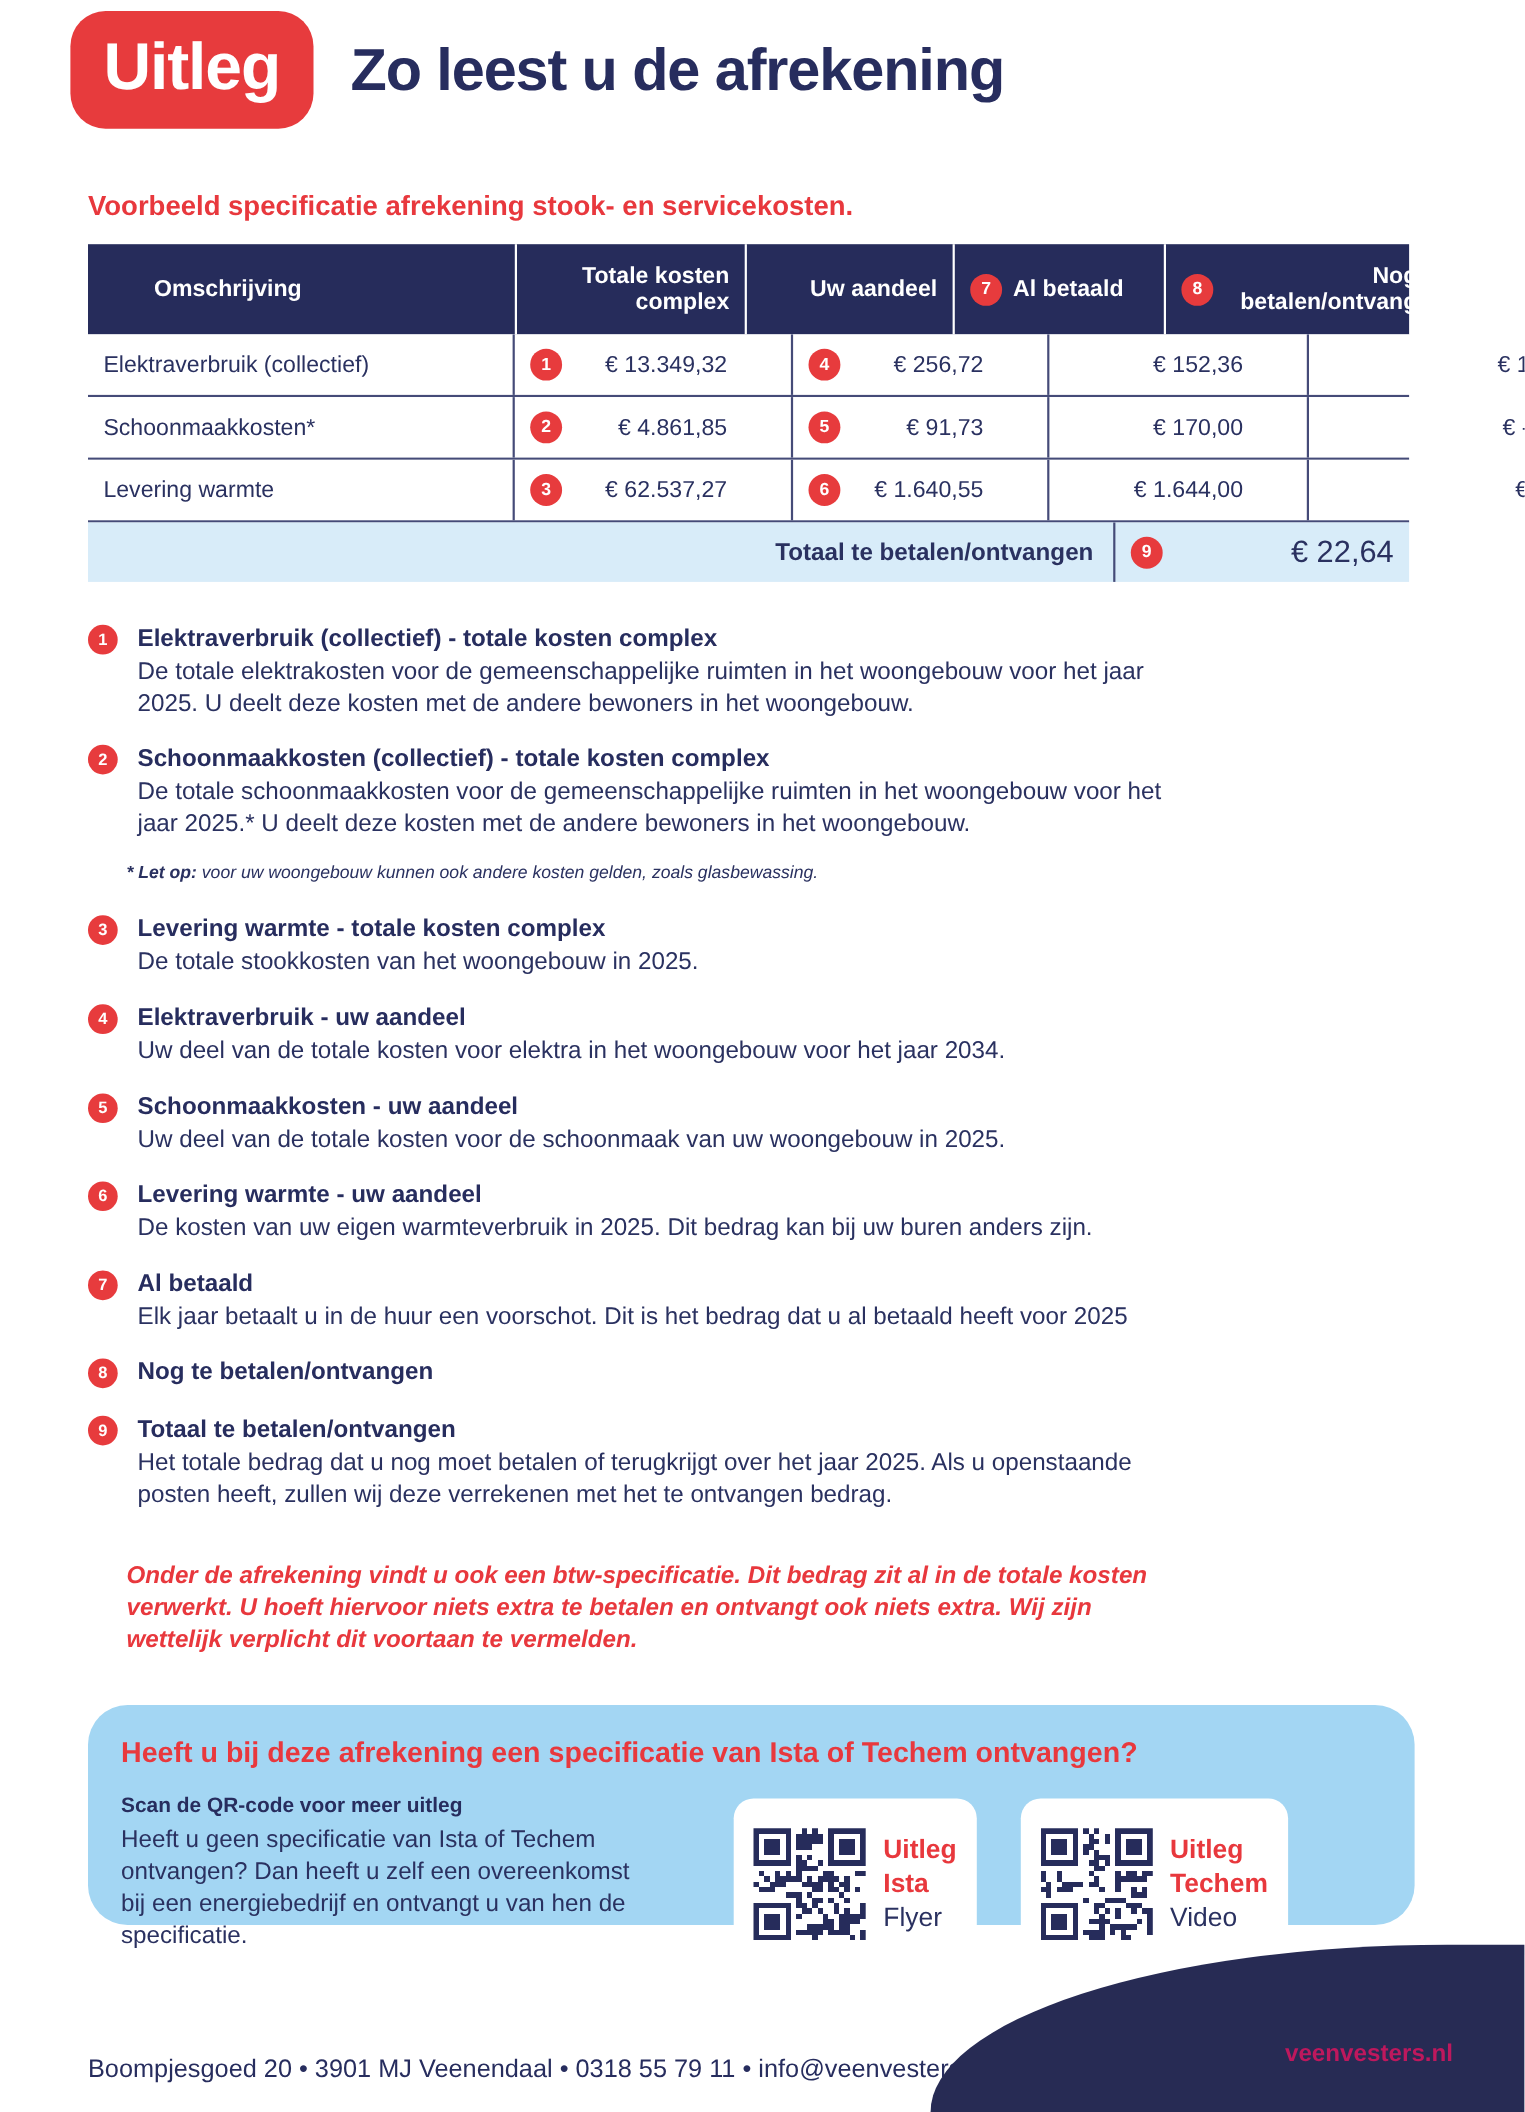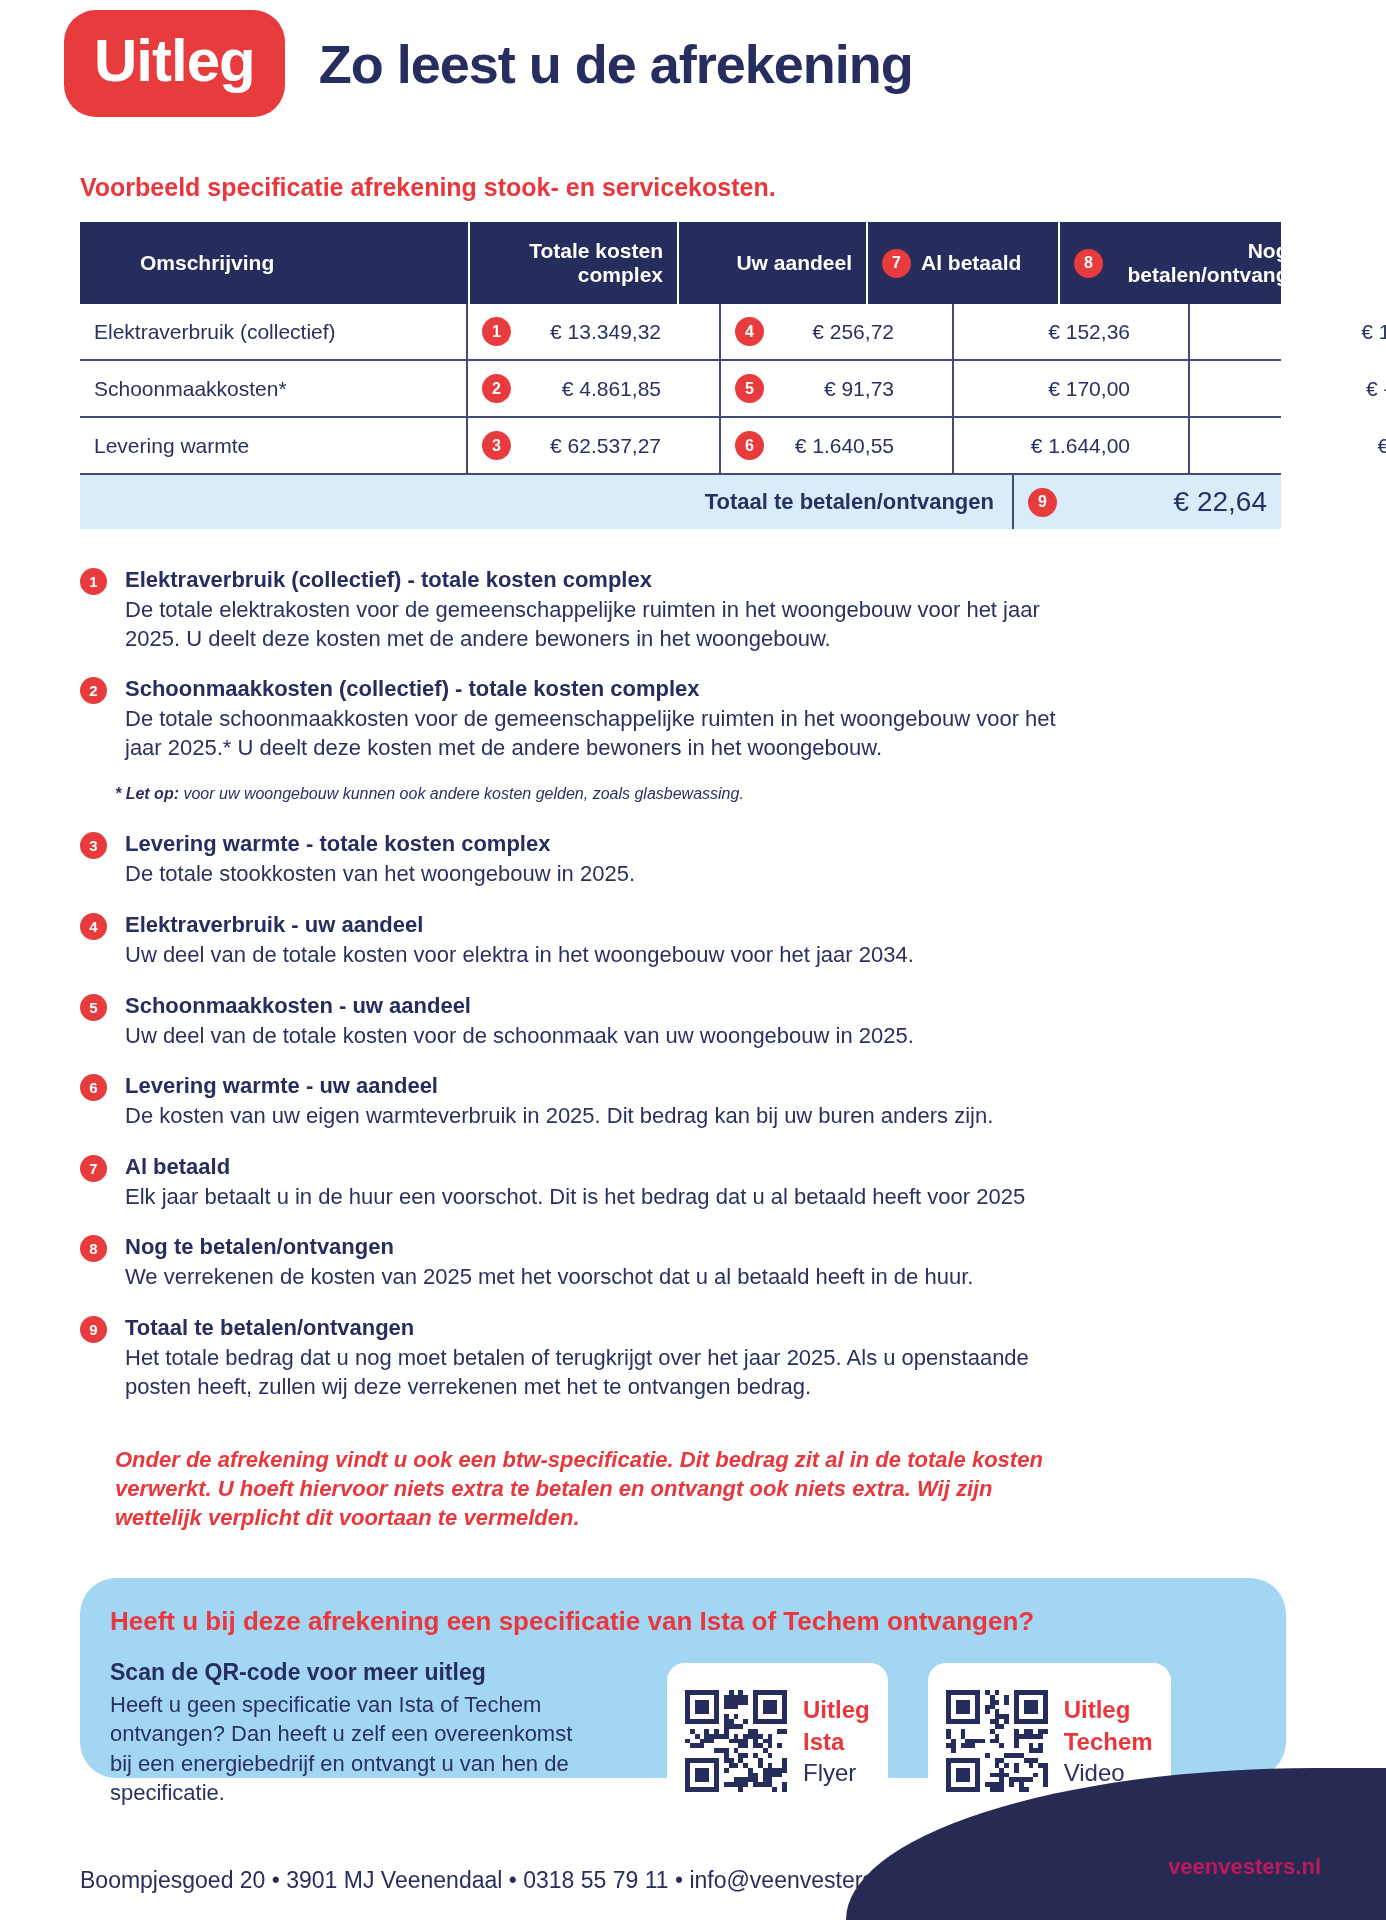--- a/index.html
+++ b/index.html
@@ -269,7 +269,6 @@
     <span class="badge">8</span>
     <div class="exp-text">
       <div class="exp-title">Nog te betalen/ontvangen</div>
-      <div class="exp-body">We verrekenen de kosten van 2025 met het voorschot dat u al betaald heeft in de huur.</div>
     </div>
   </div>
 

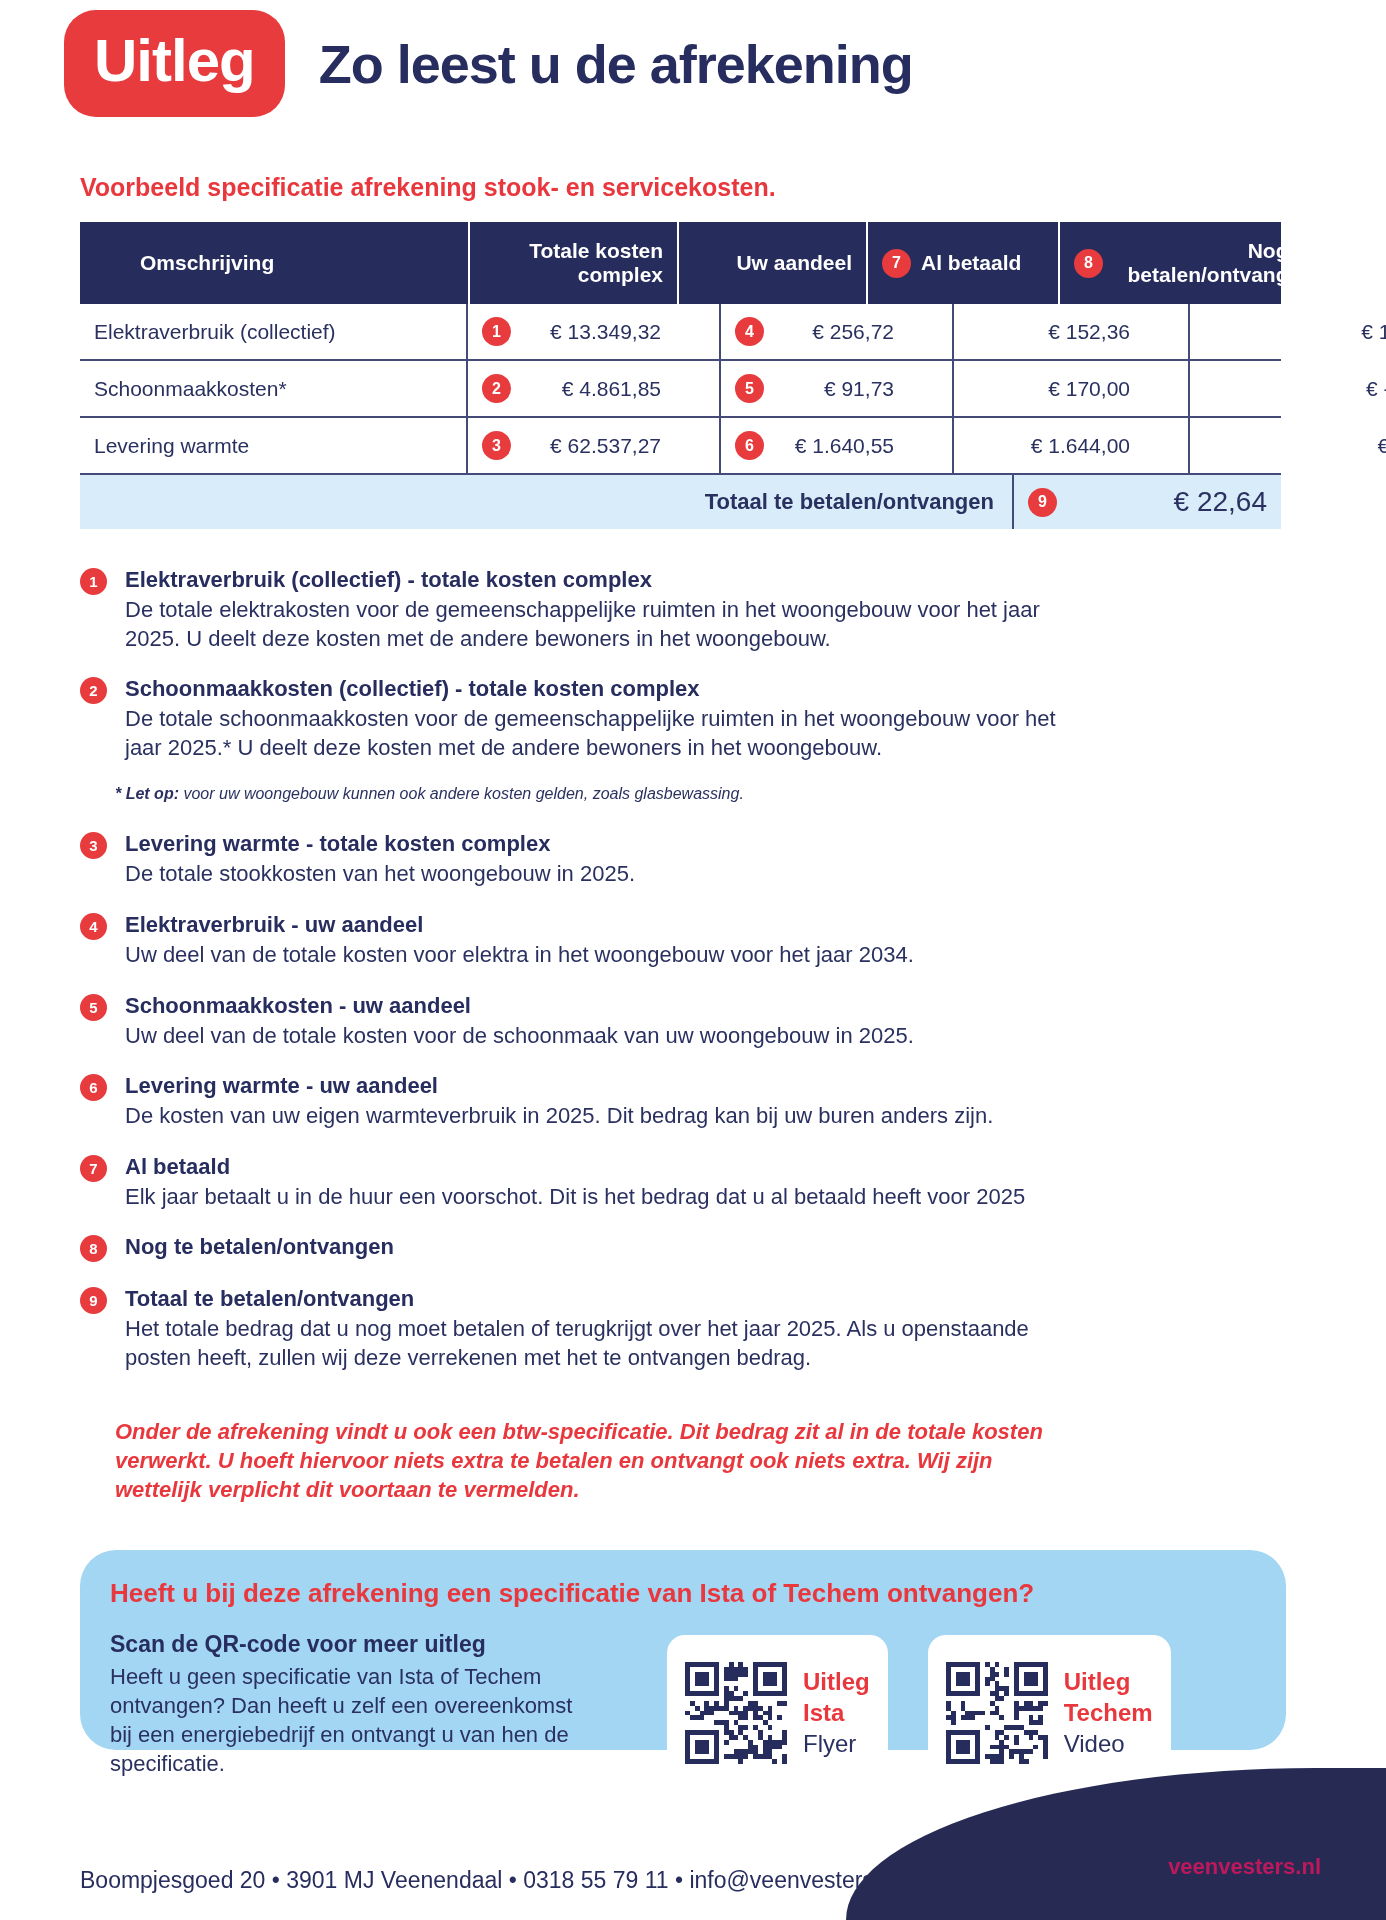--- a/index.html
+++ b/index.html
@@ -79,7 +79,7 @@
   .info-heading { color:#e8383d; font-weight:800; font-size:26px; }
   .info-body { display:flex; margin-top:22px; }
   .info-text { width:485px; }
-  .info-scan-title { font-weight:800; font-size:23px; color:#272d5e; margin-bottom:4px; }
+  .info-scan-title { font-weight:800; font-size:19px; color:#272d5e; margin-bottom:4px; }
   .info-scan-body { font-size:22px; line-height:1.33; color:#2a3160; }
   .qr-cards { display:flex; gap:40px; margin-left:72px; margin-top:4px; }
   .qr-card {

